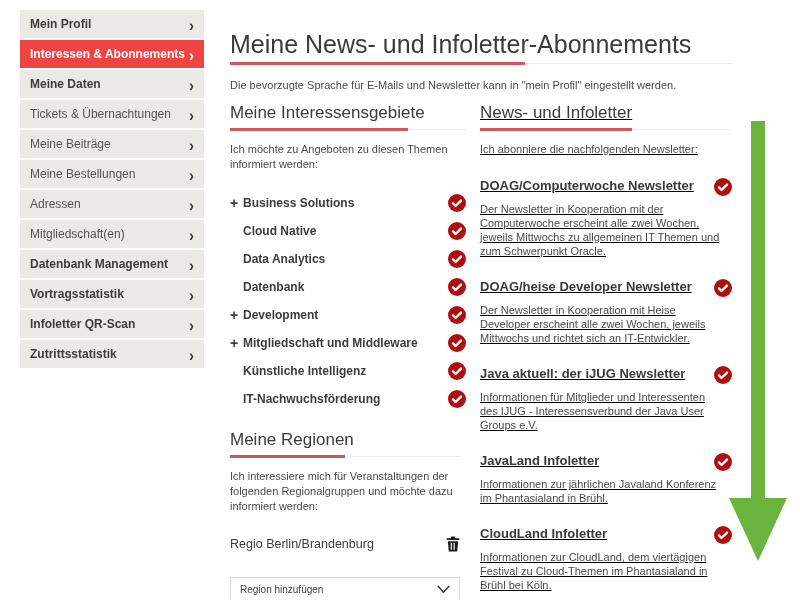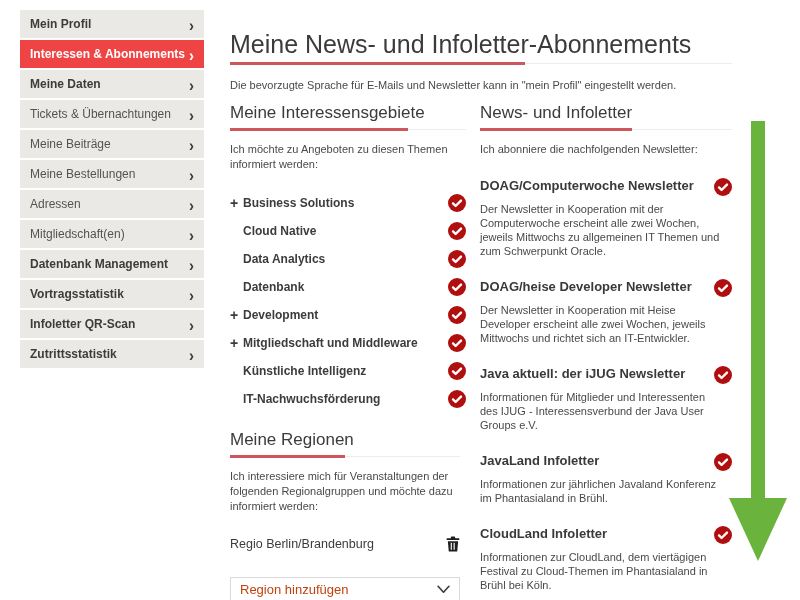--- a/index.html
+++ b/index.html
@@ -61,7 +61,7 @@
   }
   .region-select .ph{font-size:13px;color:#c2410c;}
   
-  .col-news{position:absolute;left:480px;top:103px;width:252px;}
+  .col-news{position:absolute;left:480px;top:103px;width:252px;text-decoration:underline;}
   .nl-item{margin-top:21px;}
   .nl-title-row{display:flex;align-items:flex-start;justify-content:space-between;}
   .nl-title{font-size:13px;font-weight:bold;color:#3a3938;line-height:16px;padding-right:10px;}

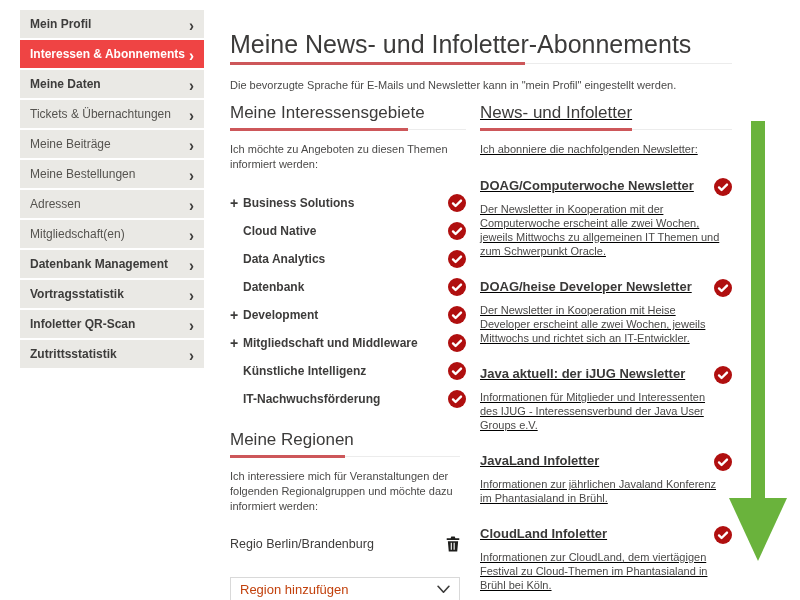--- a/index.html
+++ b/index.html
@@ -59,7 +59,7 @@
     display:flex;align-items:center;justify-content:space-between;padding:0 9px;
     cursor:pointer;background:#fff;
   }
-  .region-select .ph{font-size:13px;color:#c2410c;}
+  .region-select .ph{font-size:10px;color:#404040;}
   
   .col-news{position:absolute;left:480px;top:103px;width:252px;text-decoration:underline;}
   .nl-item{margin-top:21px;}

